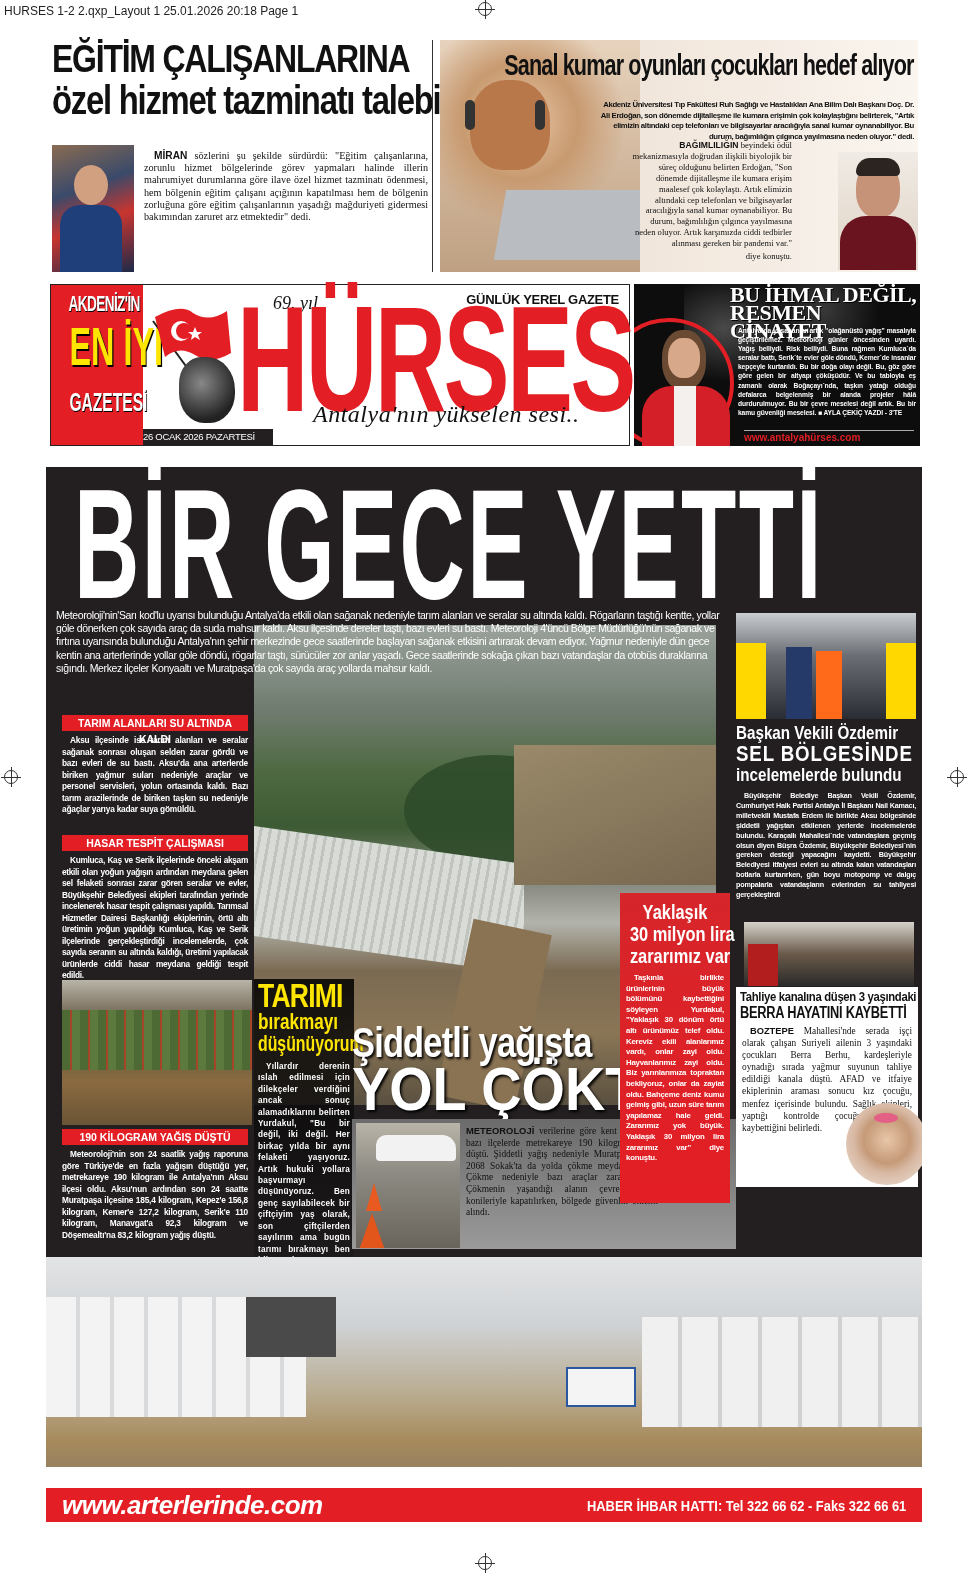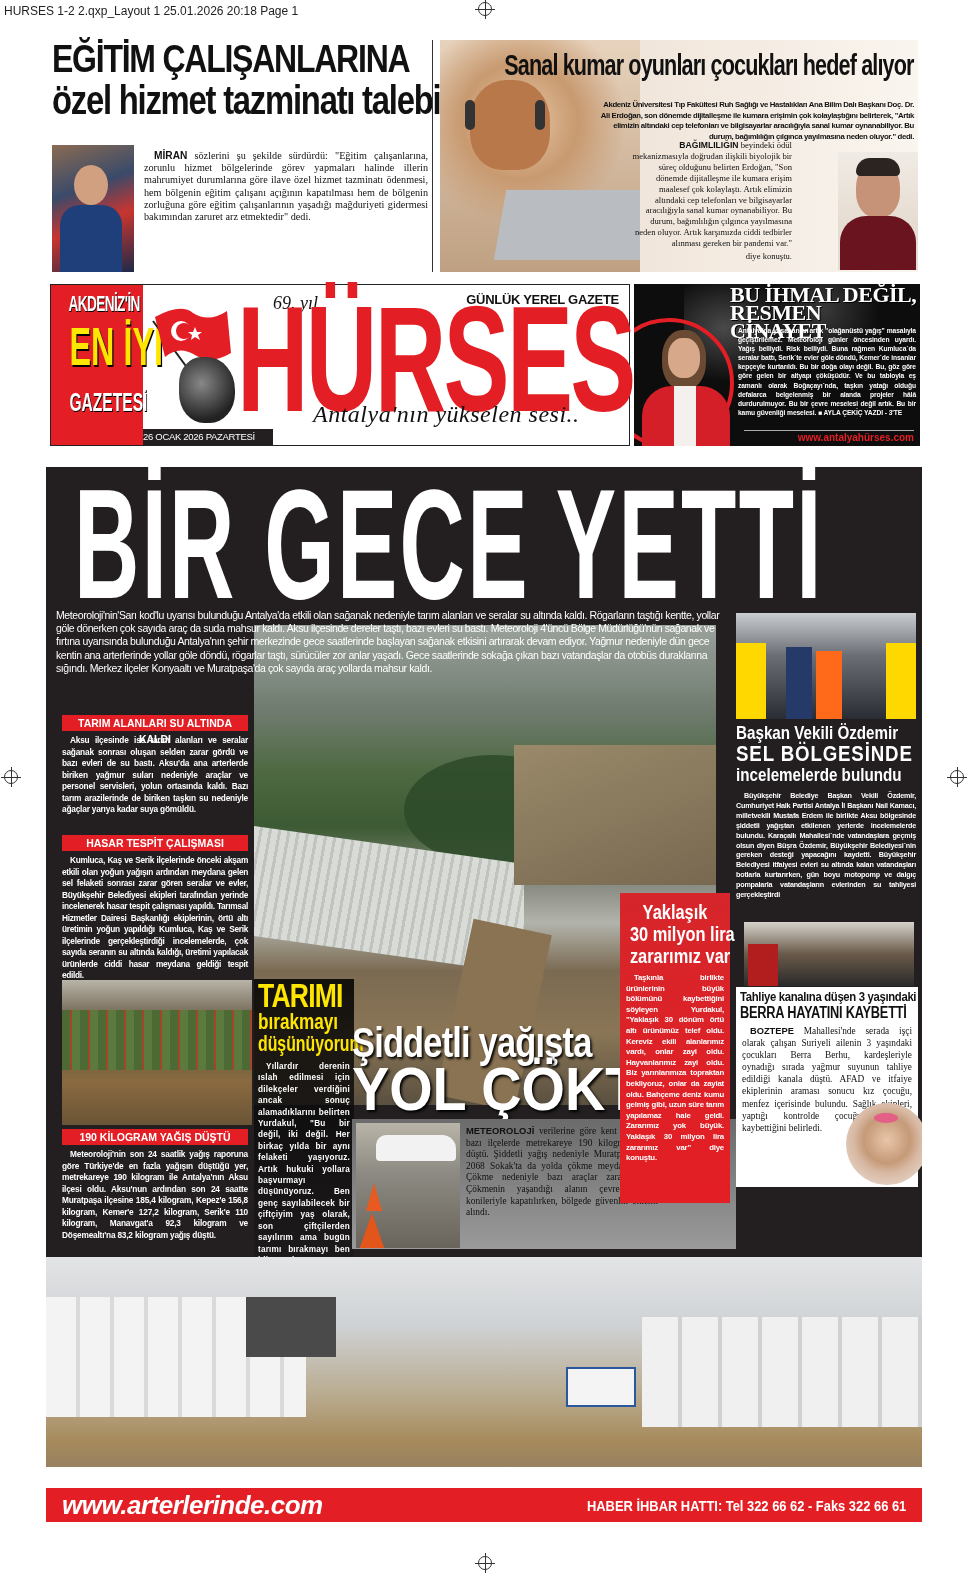--- a/index.html
+++ b/index.html
@@ -119,7 +119,7 @@
   </div>
   <p class="abs cond" style="left:104px;top:42px;width:178px;font-size:6.7px;line-height:9.1px;color:#fff;font-weight:bold;text-align:justify;letter-spacing:-.1px"><span>Antalya´da yaşananlar artık "olağanüstü yağış" masalıyla geçiştirilemez. Meteoroloji günler öncesinden uyardı. Yağış belliydi. Risk belliydi. Buna rağmen Kumluca´da seralar battı, Serik´te evler göle döndü, Kemer´de insanlar kepçeyle kurtarıldı. Bu bir doğa olayı değil. Bu, göz göre göre gelen bir altyapı çöküşüdür. Ve bu tabloyla eş zamanlı olarak Boğaçayı´nda, taşkın yatağı olduğu defalarca belgelenmiş bir alanda projeler hâlâ durdurulmuyor. Bu bir çevre meselesi değil artık. Bu bir kamu güvenliği meselesi.</span> <span>■ AYLA ÇEKİÇ YAZDI - 3'TE</span></p>
   <div class="abs" style="left:110px;top:146px;width:170px;height:1px;background:#aaa"></div>
-  <div class="abs" style="left:110px;top:148px;width:170px;text-align:right;font-weight:bold;font-size:10px;color:#e31e24">www.antalyahürses.com</div>
+  <div class="abs" style="left:110px;top:148px;width:170px;text-align:left;font-weight:bold;font-size:10px;color:#e31e24">www.antalyahürses.com</div>
 </div>
 
 <div id="main" class="abs">

